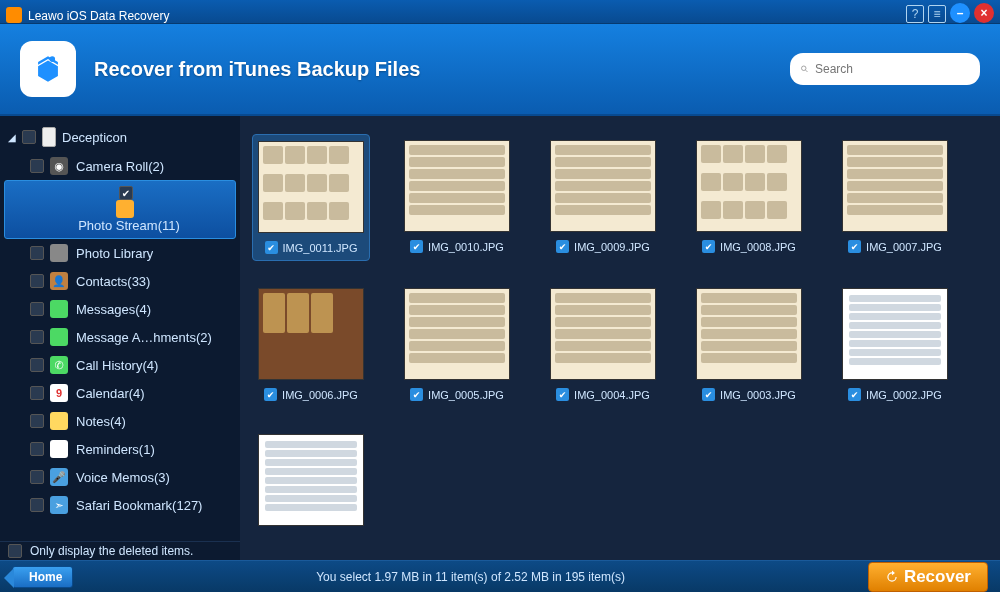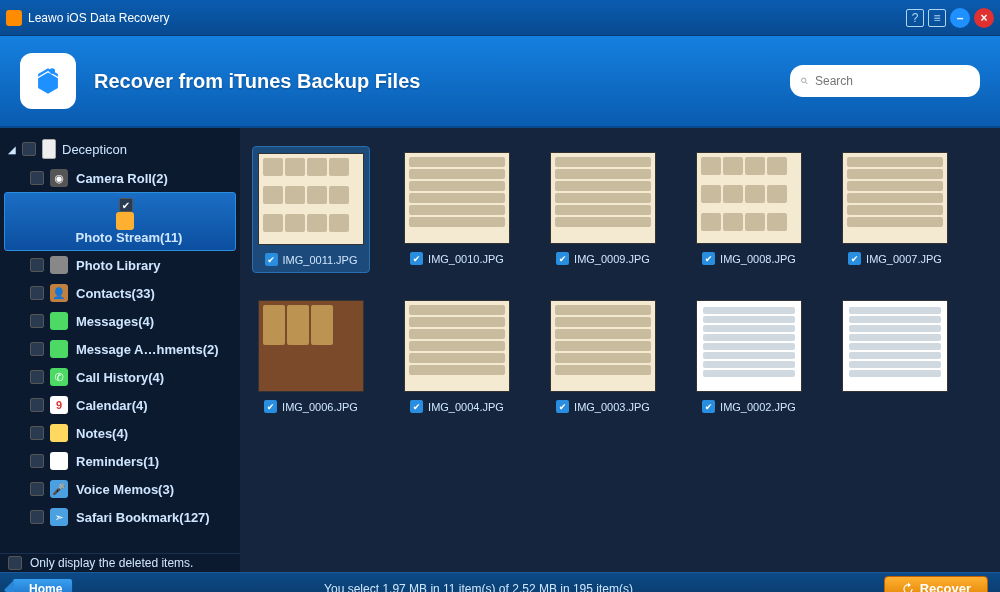--- a/index.html
+++ b/index.html
@@ -5,7 +5,7 @@
 * { margin: 0; padding: 0; box-sizing: border-box; font-family: 'Segoe UI', Tahoma, sans-serif; }
 body { width: 1000px; height: 592px; overflow: hidden; background: #0a2340; }
 
-.titlebar { height: 36px; background: linear-gradient(#0a5cb0, #084a90); display: flex; align-items: center; padding: 0 6px; color: #fff; font-size: 12px; border-bottom: 1px solid #063a70; }
+.titlebar { height: 24px; background: linear-gradient(#0a5cb0, #084a90); display: flex; align-items: flex-end; padding: 0 6px; color: #fff; font-size: 12px; border-bottom: 1px solid #063a70; }
 .titlebar .app-icon { width: 16px; height: 16px; background: #ff8c00; border-radius: 3px; margin-right: 6px; }
 .titlebar .title-text { flex: 1; }
 .titlebar .ctrl { width: 18px; height: 18px; margin-left: 4px; display: flex; align-items: center; justify-content: center; font-size: 12px; cursor: pointer; }

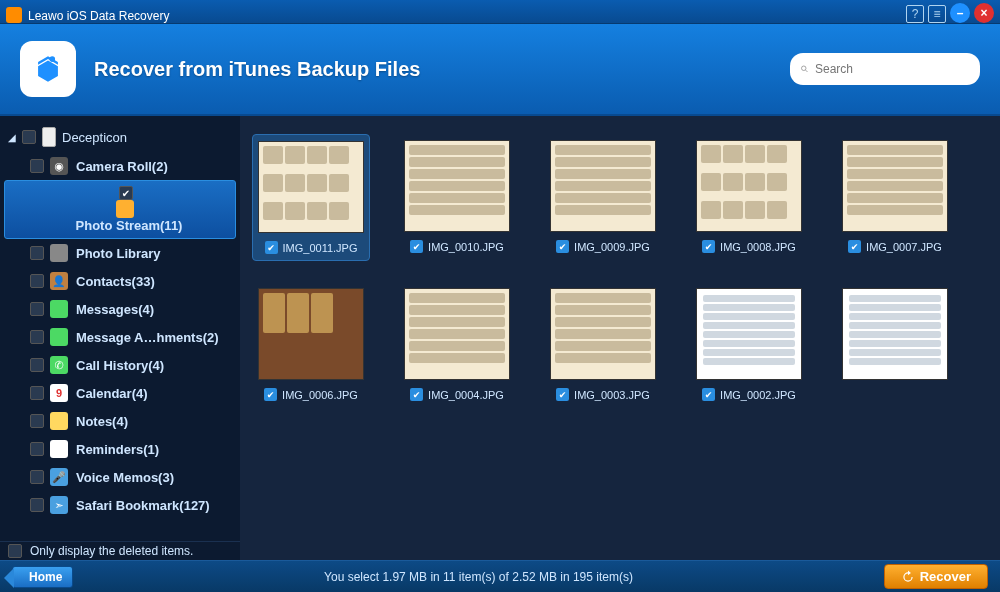--- a/index.html
+++ b/index.html
@@ -33,7 +33,7 @@
 .tree-item .cb { width: 14px; height: 14px; border: 1px solid #555; background: #2a3a50; border-radius: 2px; margin-right: 6px; flex-shrink: 0; display: flex; align-items: center; justify-content: center; }
 .tree-item .cb.checked::after { content: "✔"; font-size: 10px; color: #fff; }
 .tree-item .cat-icon { width: 18px; height: 18px; border-radius: 3px; margin-right: 8px; flex-shrink: 0; display: flex; align-items: center; justify-content: center; font-size: 11px; }
-.tree-item .label { white-space: nowrap; overflow: hidden; text-overflow: ellipsis; font-weight: bold; }
+.tree-item .label { white-space: nowrap; overflow: hidden; text-overflow: ellipsis; }
 .sidebar-footer { padding: 2px 8px; border-top: 1px solid #1a3050; display: flex; align-items: center; font-size: 12px; }
 .sidebar-footer .cb { width: 14px; height: 14px; border: 1px solid #555; background: #2a3a50; border-radius: 2px; margin-right: 8px; }
 

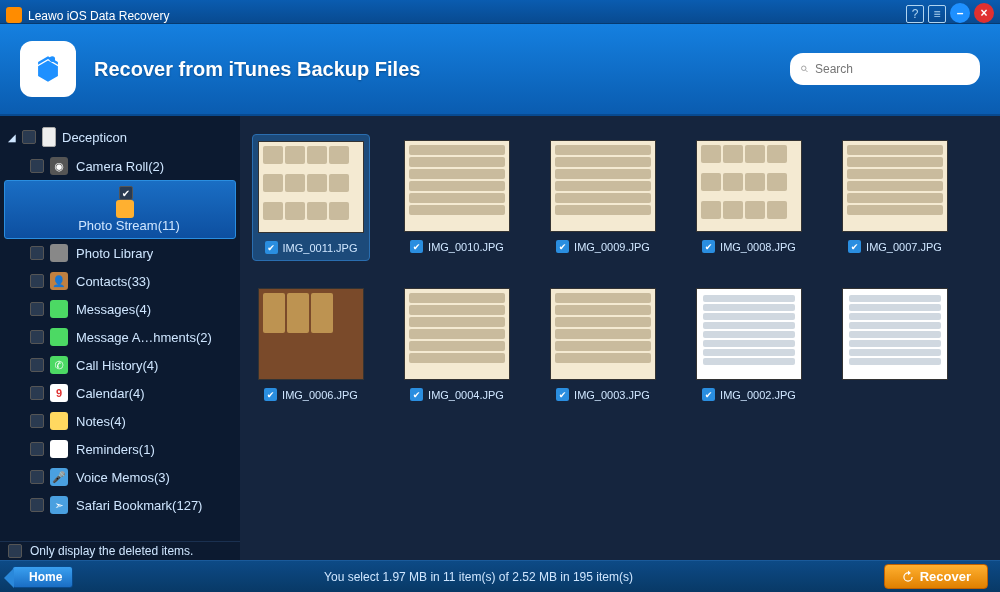--- a/index.html
+++ b/index.html
@@ -290,6 +290,20 @@
           </div>
           <div class="thumb-row">
             <div class="cb"></div>
+            <span>IMG_0005.JPG</span>
+          </div>
+        </div>
+        <div class="thumb">
+          <div class="thumb-img tv-rows">
+            <div class="cell"></div>
+            <div class="cell"></div>
+            <div class="cell"></div>
+            <div class="cell"></div>
+            <div class="cell"></div>
+            <div class="cell"></div>
+          </div>
+          <div class="thumb-row">
+            <div class="cb"></div>
             <span>IMG_0004.JPG</span>
           </div>
         </div>

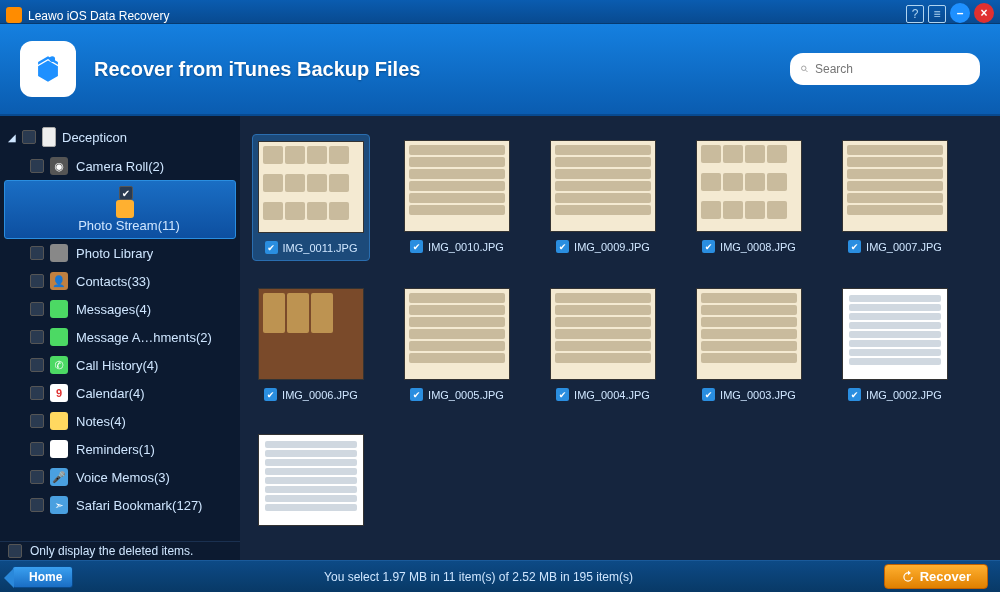--- a/index.html
+++ b/index.html
@@ -51,7 +51,7 @@
 .home-btn { background: linear-gradient(#3aa0f0, #1a6ec4); color: #fff; padding: 3px 10px 3px 16px; border-radius: 3px; font-size: 12px; font-weight: bold; position: relative; cursor: pointer; border: 1px solid #0a4a8a; }
 .home-btn::before { content: ""; position: absolute; left: -9px; top: 1px; width: 0; height: 0; border-top: 10px solid transparent; border-bottom: 10px solid transparent; border-right: 10px solid #2a88da; }
 .status { flex: 1; text-align: center; }
-.recover-btn { background: linear-gradient(#ffb030, #e08000); color: #fff; padding: 4px 16px; border-radius: 4px; font-size: 13px; font-weight: bold; cursor: pointer; display: flex; align-items: center; border: 1px solid #c06000; }
+.recover-btn { background: linear-gradient(#ffb030, #e08000); color: #fff; padding: 4px 16px; border-radius: 4px; font-size: 17px; font-weight: bold; cursor: pointer; display: flex; align-items: center; border: 1px solid #c06000; }
 .recover-btn svg { width: 14px; height: 14px; margin-right: 5px; }
 
 

